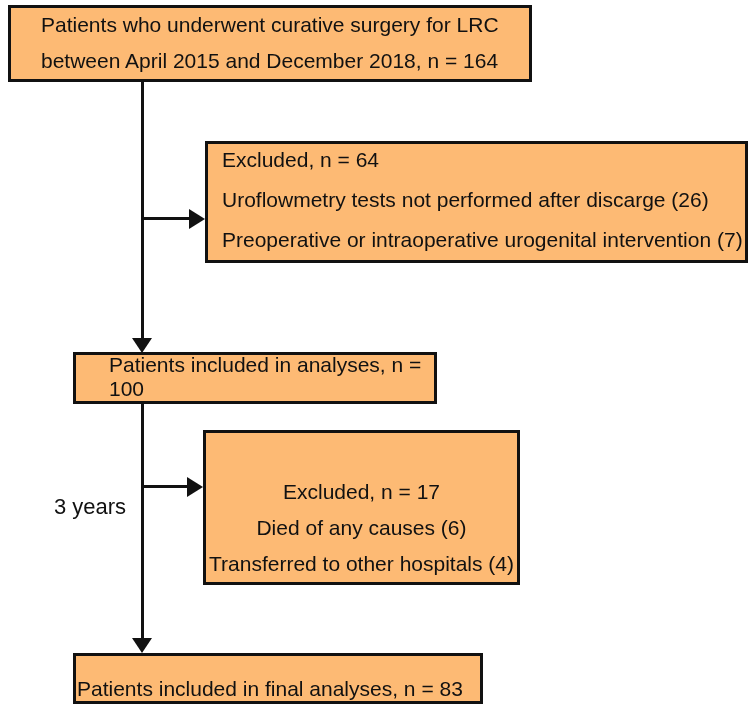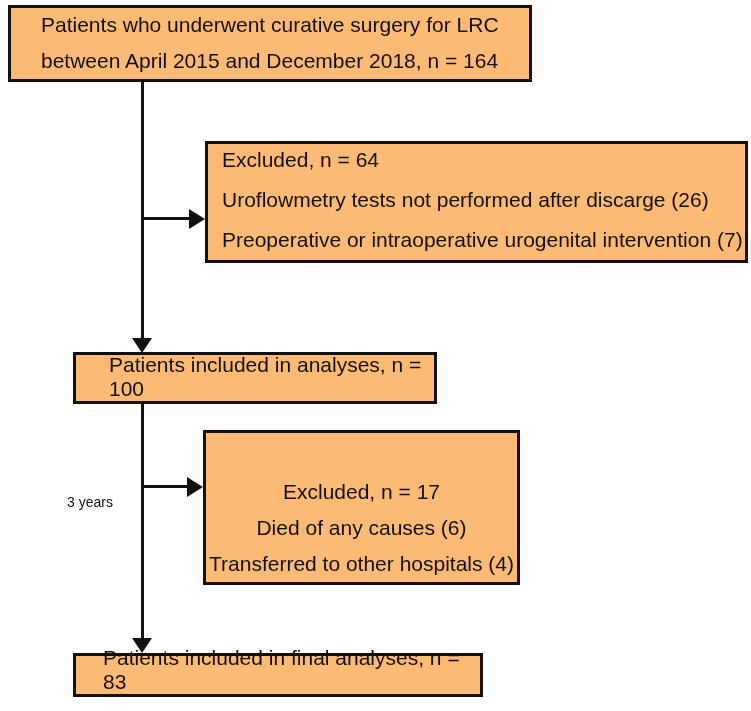--- a/index.html
+++ b/index.html
@@ -86,7 +86,7 @@
     position: absolute;
     left: 45px; top: 494px;
     width: 90px;
-    font-size: 14px;
+    font-size: 22px;
     text-align: center;
     white-space: nowrap;
   }

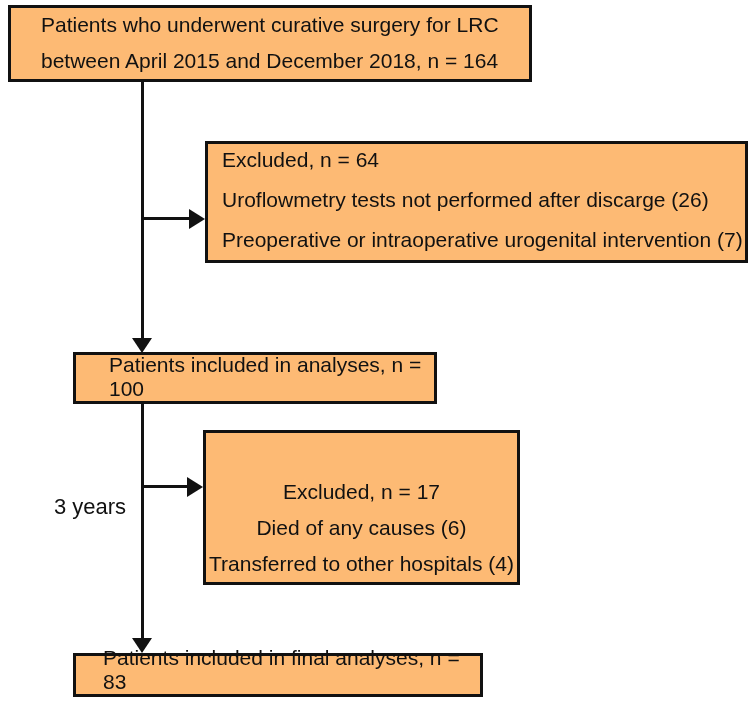--- a/index.html
+++ b/index.html
@@ -49,8 +49,8 @@
     line-height: 36px;
   }
   #box-final {
-    left: 73px; top: 653px; width: 410px; height: 44px;
-    padding-left: 27px; line-height: 24px;
+    left: 73px; top: 653px; width: 410px; height: 51px;
+    padding-left: 1px; line-height: 24px;
   }
 
   .line {

